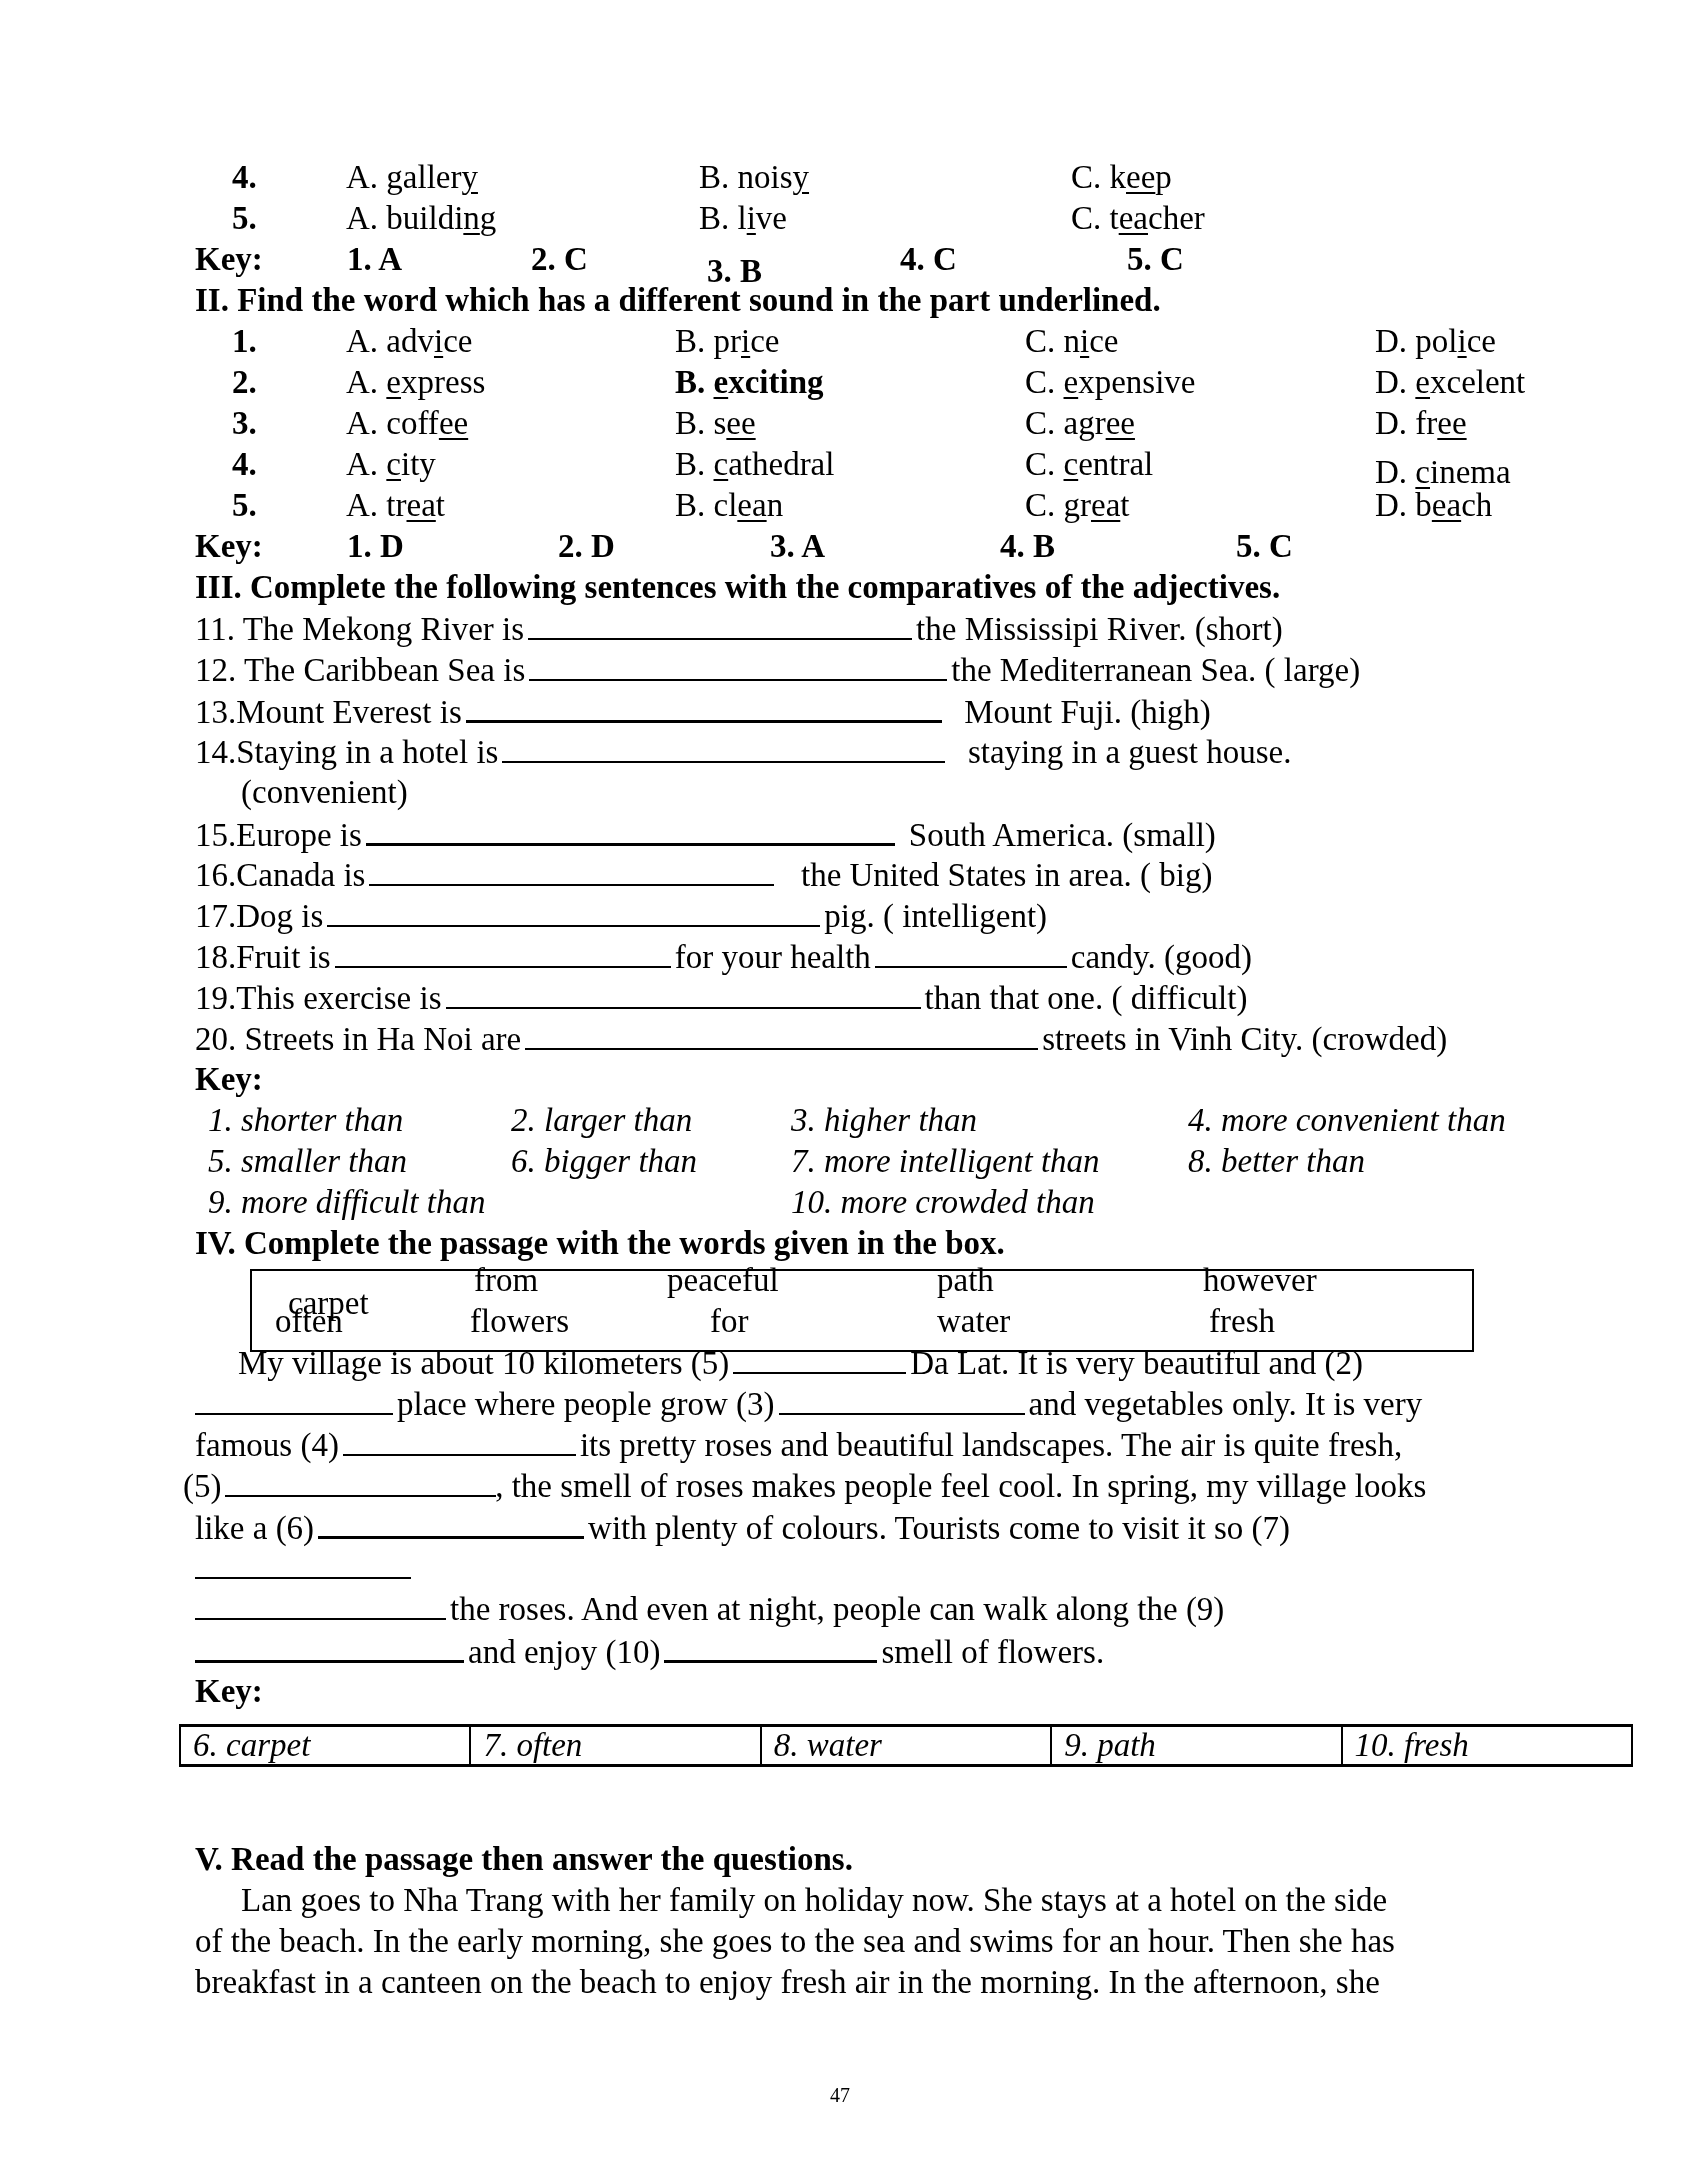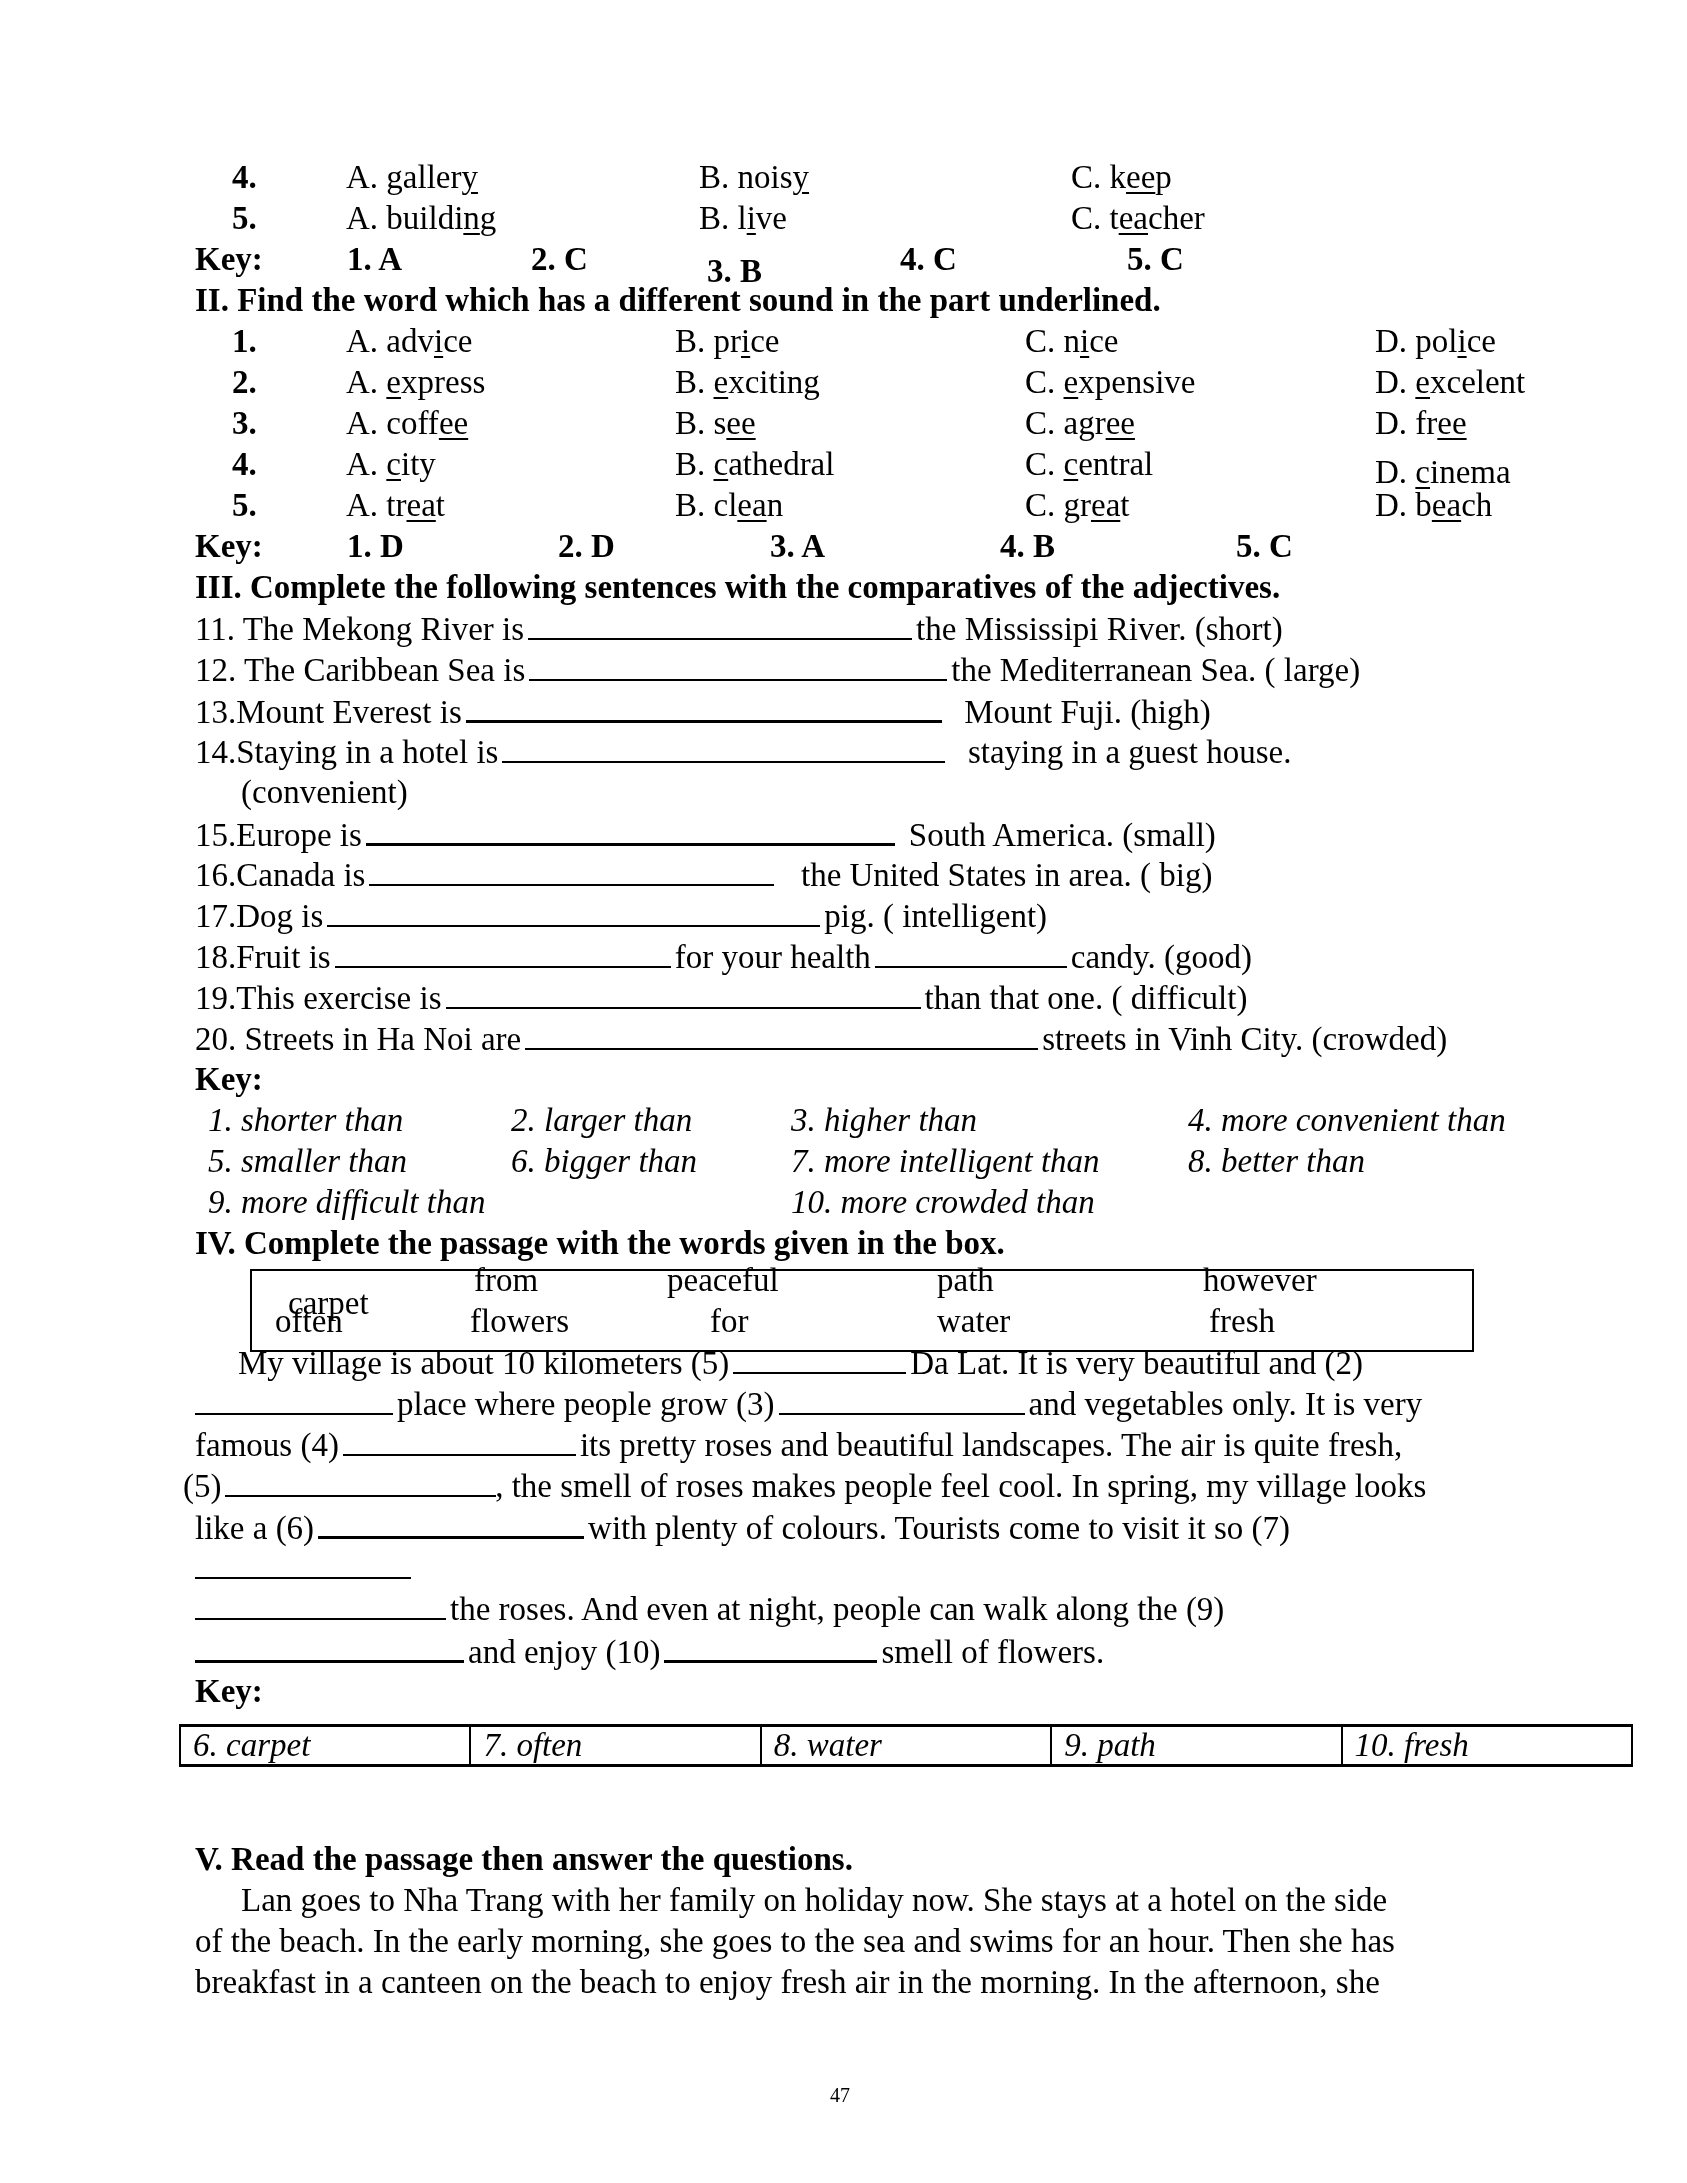--- a/index.html
+++ b/index.html
@@ -54,7 +54,7 @@
 <div>
   <span class="ln b" style="left:232px;top:362px;">2.</span>
   <span class="ln" style="left:346px;top:362px;"><span>A. </span><span class="u">e</span><span>xpress</span></span>
-  <span class="ln" style="left:675px;top:362px;"><span>B. </span><span class="u">e</span><span>xciting</span></span>
+  <span class="ln" style="left:675px;top:362px;font-weight:bold;"><span>B. </span><span class="u">e</span><span>xciting</span></span>
   <span class="ln" style="left:1025px;top:362px;"><span>C. </span><span class="u">e</span><span>xpensive</span></span>
   <span class="ln" style="left:1375px;top:362px;"><span>D. </span><span class="u">e</span><span>xcelent</span></span>
 </div>

